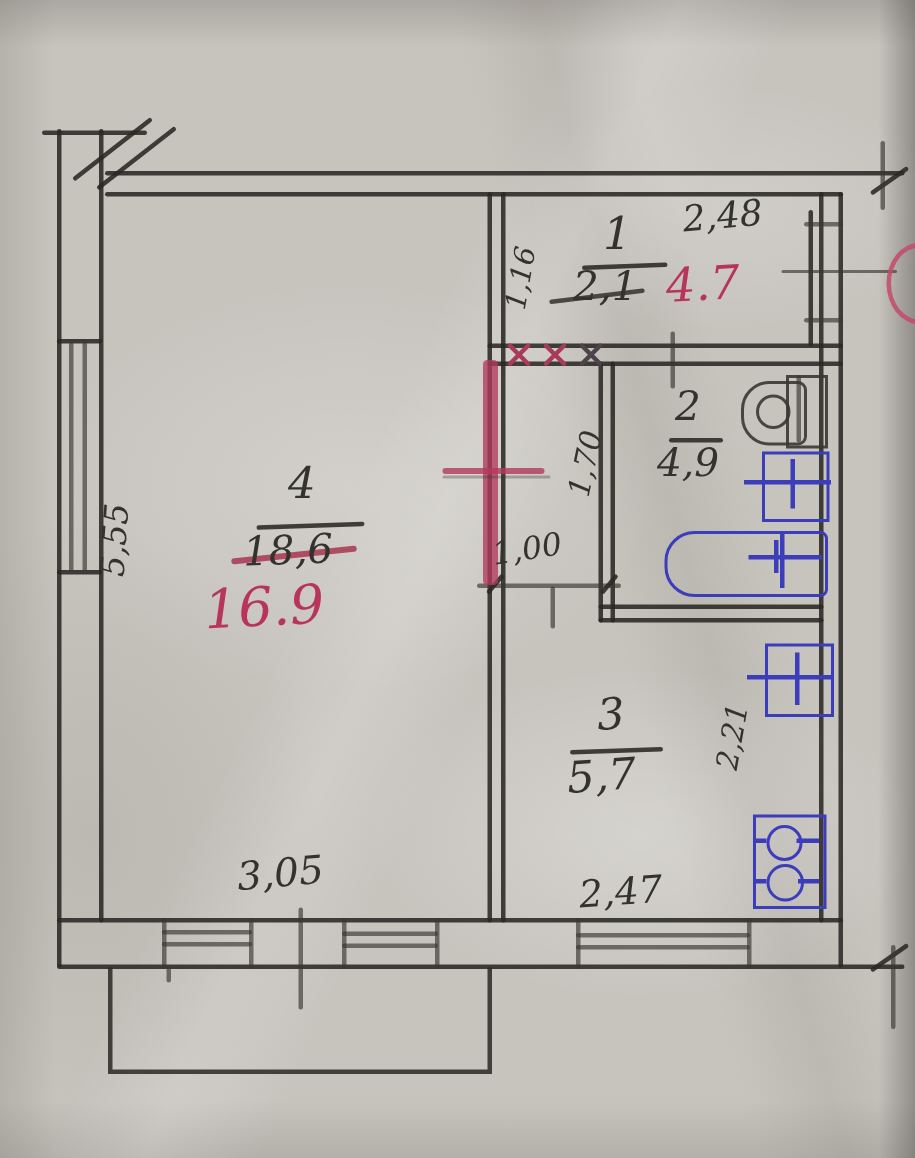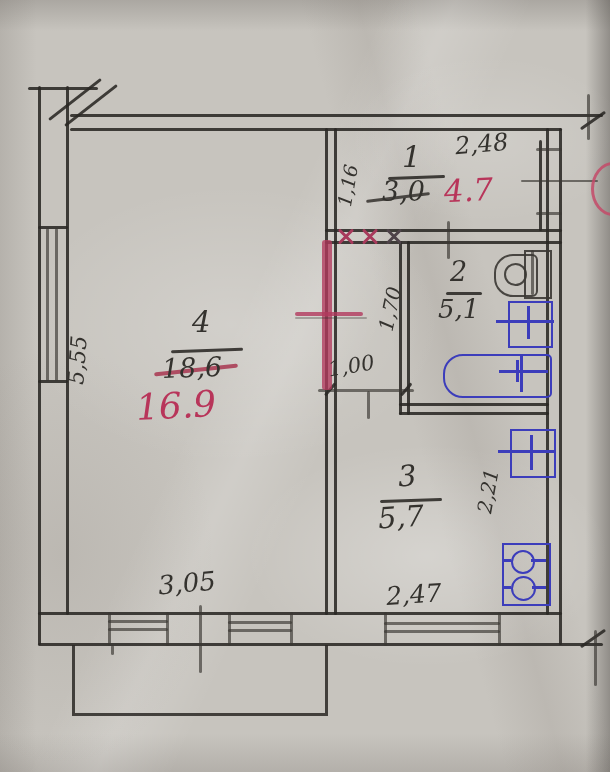--- a/index.html
+++ b/index.html
@@ -146,7 +146,7 @@
   <span class="txt" style="left:402px;top:142px;font-size:30px;">1</span>
   <span class="txt rot" style="left:455px;top:132px;font-size:24px;transform:rotate(-5deg);">2,48</span>
   <span class="txt rot" style="left:318px;top:176px;width:60px;font-size:19px;transform:rotate(-80deg);text-align:center;">1,16</span>
-  <span class="txt" style="left:382px;top:178px;font-size:27px;">3,0</span>
+  <span class="txt" style="left:382px;top:178px;font-size:27px;">2,1</span>
   <span class="txt redtx rot" style="left:444px;top:175px;font-size:31px;transform:rotate(-3deg);">4.7</span>
 
   <span class="txt" style="left:450px;top:258px;font-size:27px;">2</span>

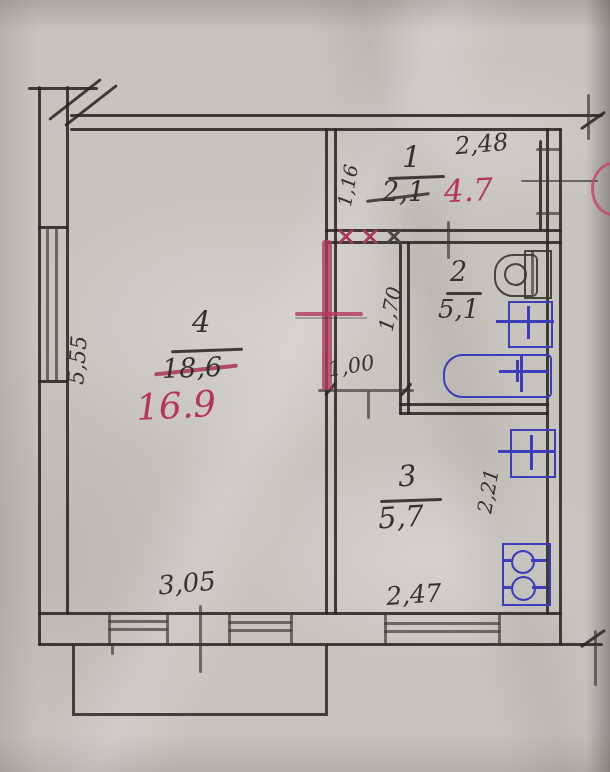--- a/index.html
+++ b/index.html
@@ -150,7 +150,7 @@
   <span class="txt redtx rot" style="left:444px;top:175px;font-size:31px;transform:rotate(-3deg);">4.7</span>
 
   <span class="txt" style="left:450px;top:258px;font-size:27px;">2</span>
-  <span class="txt" style="left:438px;top:296px;font-size:26px;">5,1</span>
+  <span class="txt" style="left:438px;top:296px;font-size:26px;">4,9</span>
 
   <span class="txt rot" style="left:360px;top:299px;width:60px;font-size:20px;transform:rotate(-78deg);text-align:center;">1,70</span>
   <span class="txt rot" style="left:328px;top:356px;font-size:21px;transform:rotate(-9deg);">1,00</span>

